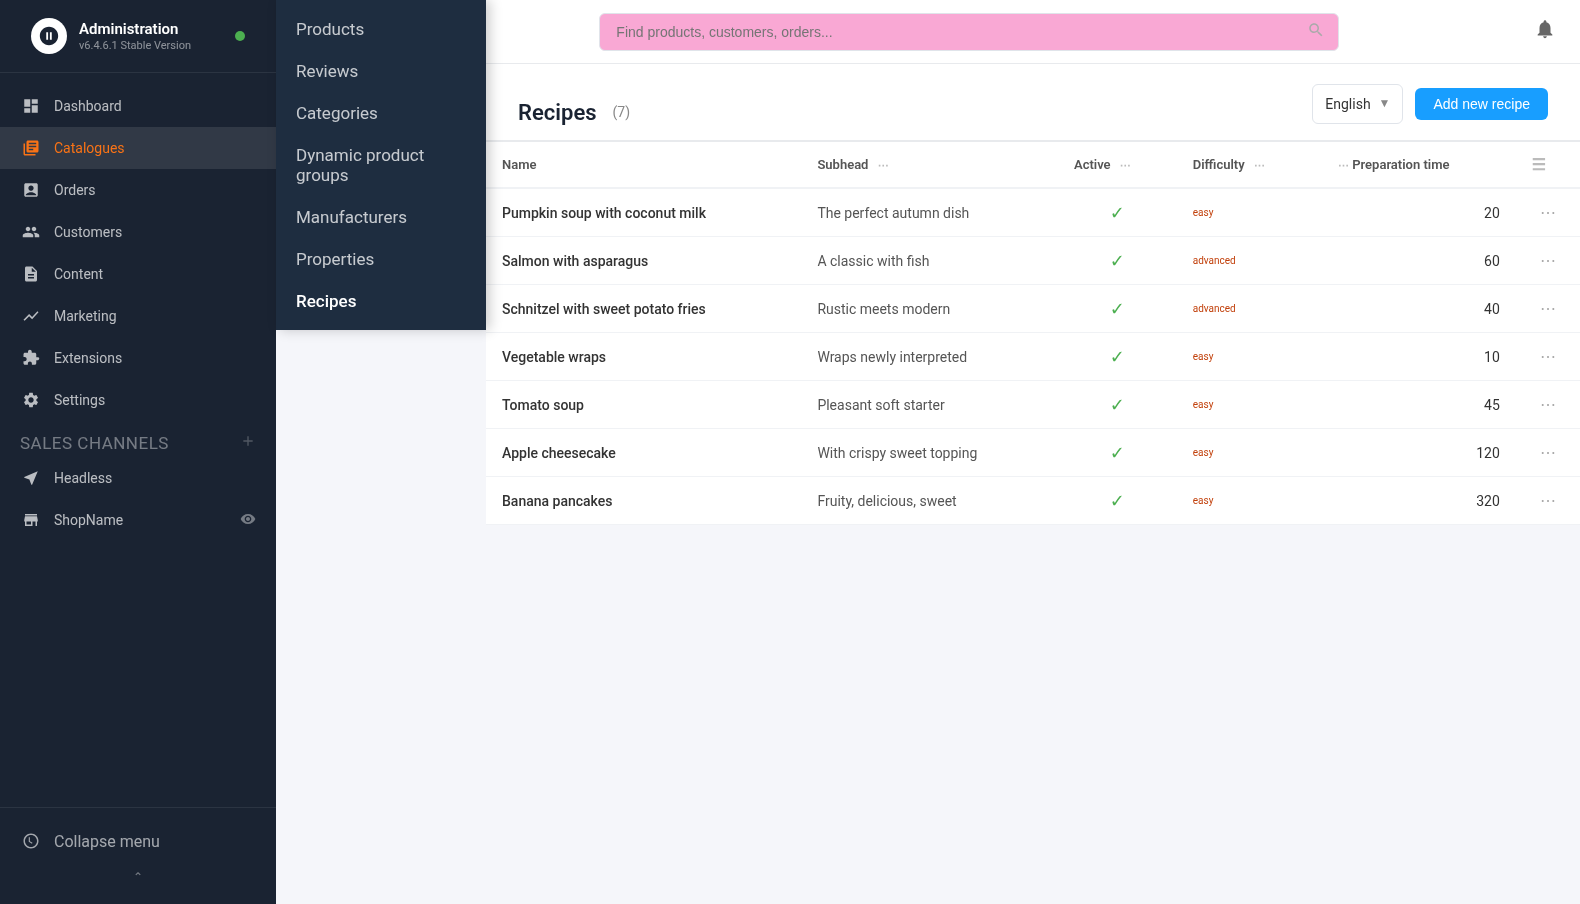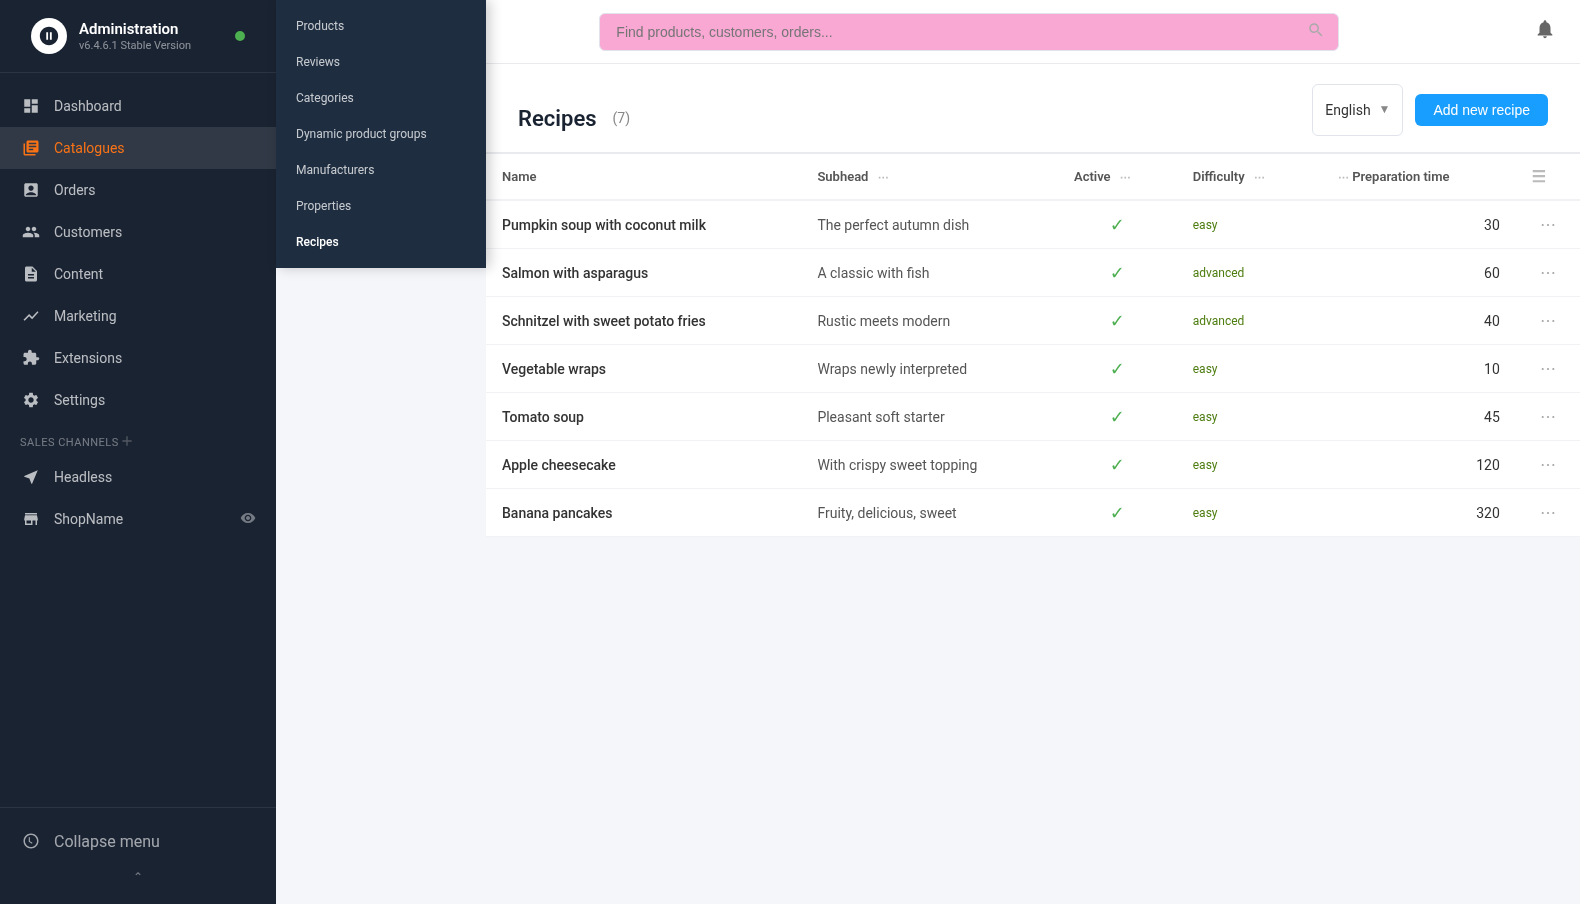--- a/index.html
+++ b/index.html
@@ -102,7 +102,7 @@
     }
     .submenu-item {
       padding: 11px 20px;
-      font-size: 12px;
+      font-size: 17px;
       color: rgba(255,255,255,0.75);
       cursor: pointer;
       transition: background 0.15s;

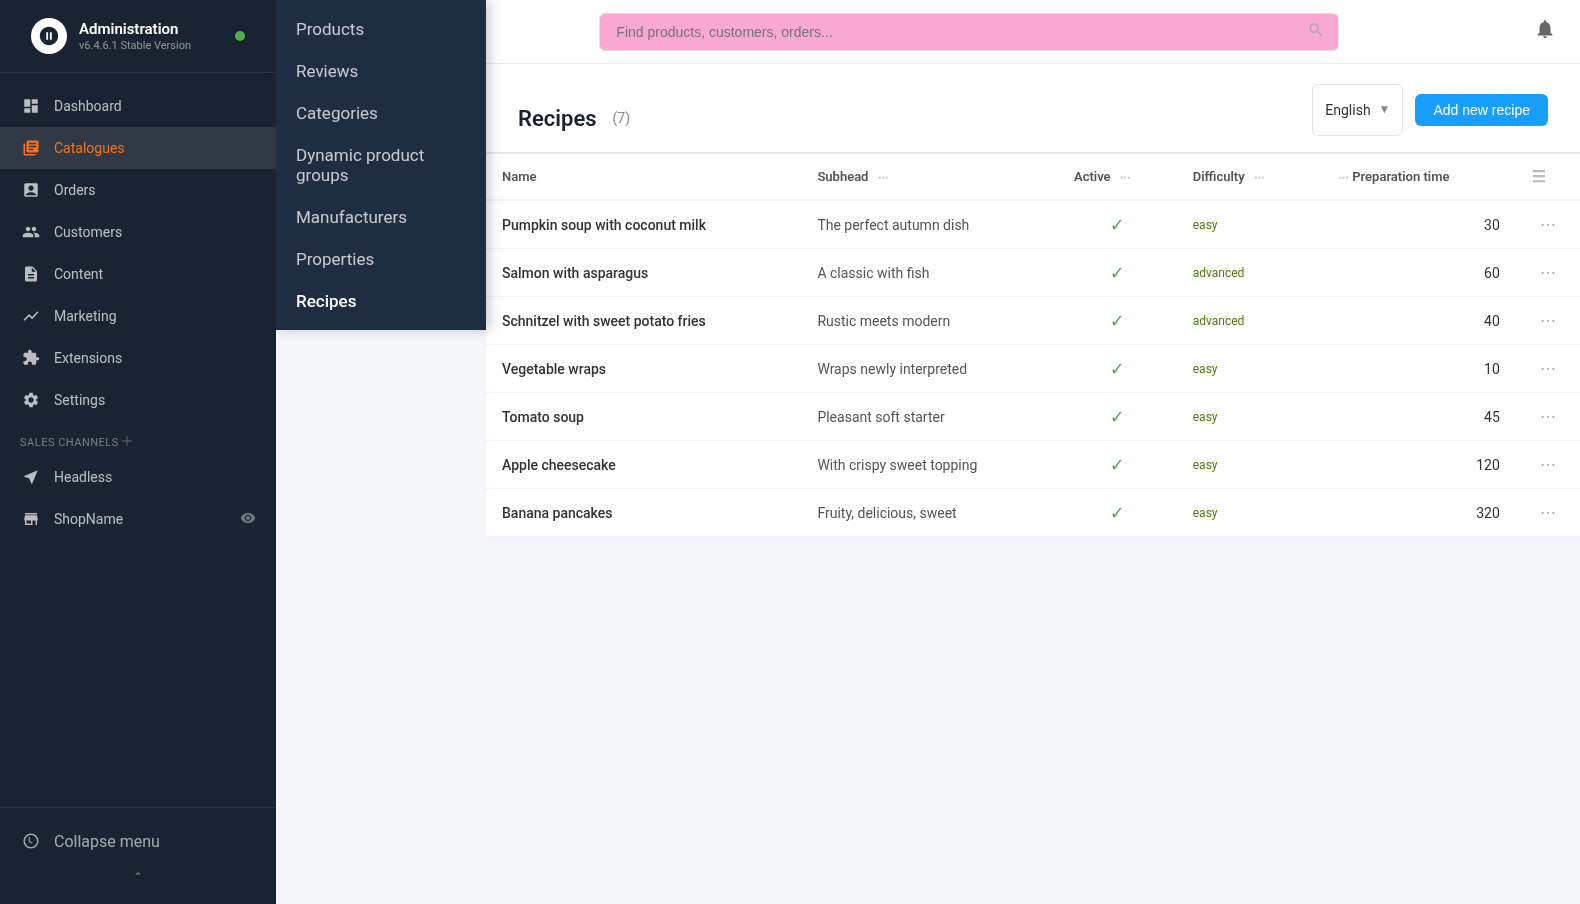--- a/index.html
+++ b/index.html
@@ -186,7 +186,7 @@
       align-items: flex-start;
       border: 1px solid #e0e4ea;
       border-radius: 6px;
-      padding: 17px 12px;
+      padding: 11px 12px;
       font-size: 14px;
       color: #333;
       cursor: pointer;

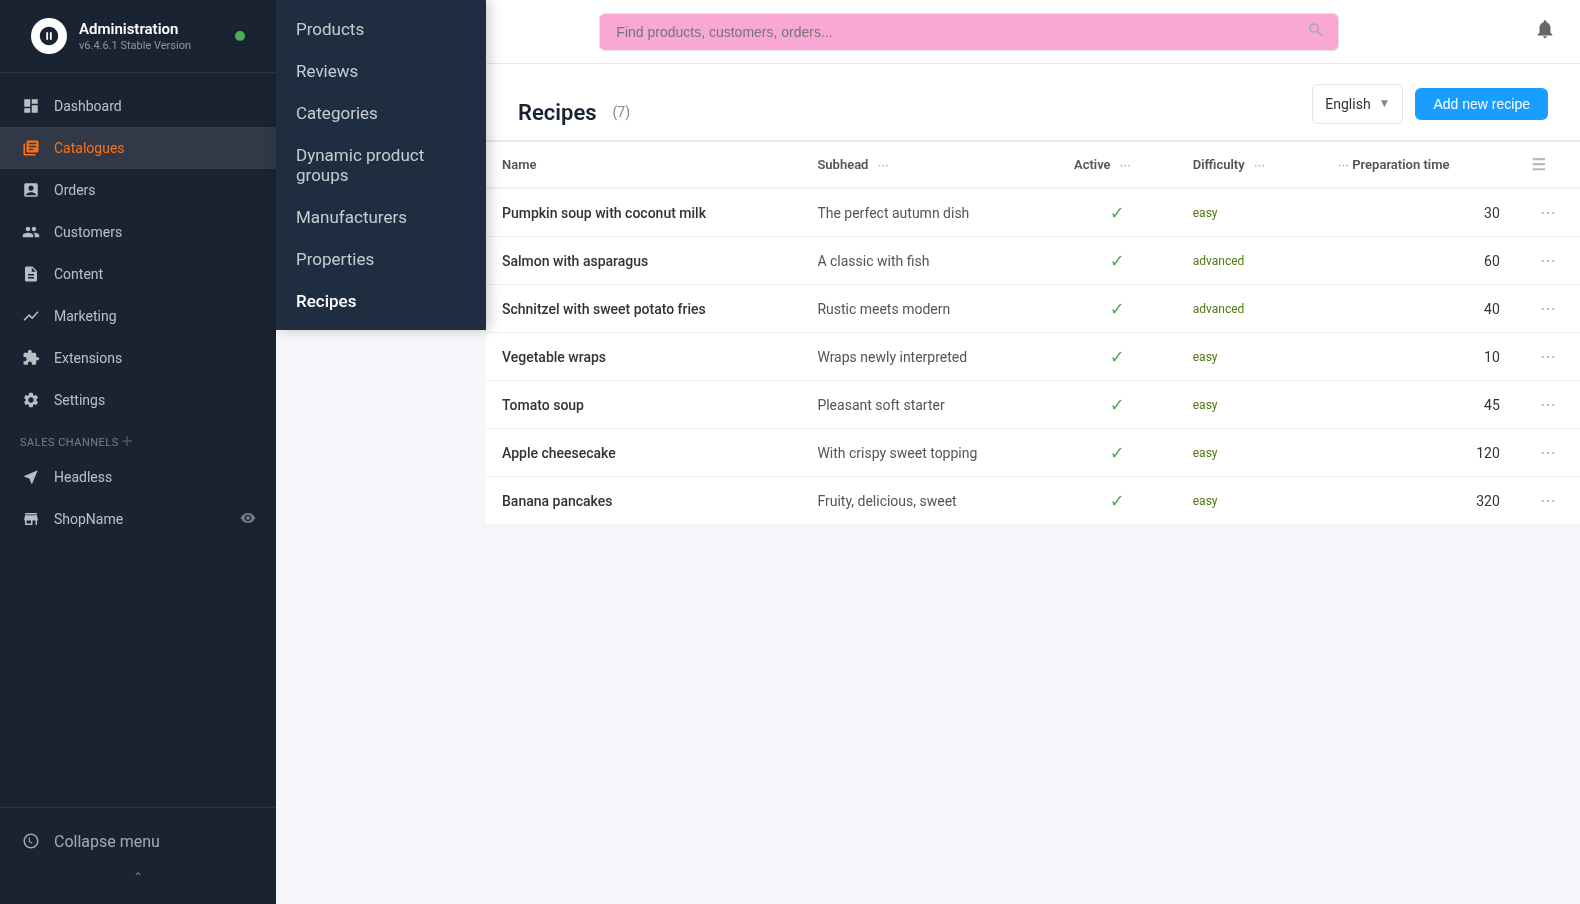--- a/index.html
+++ b/index.html
@@ -228,7 +228,7 @@
       vertical-align: middle;
     }
     .check-green { color: #4caf50; font-size: 18px; }
-    .difficulty-badge { font-size: 12px; color: #4d7c0f; }
+    .difficulty-badge { font-size: 10px; color: #c2410c; }
     .prep-time { text-align: right; color: #333; }
     .row-actions { color: #aaa; cursor: pointer; font-size: 16px; }
     .col-more { color: #bbb; font-size: 16px; }

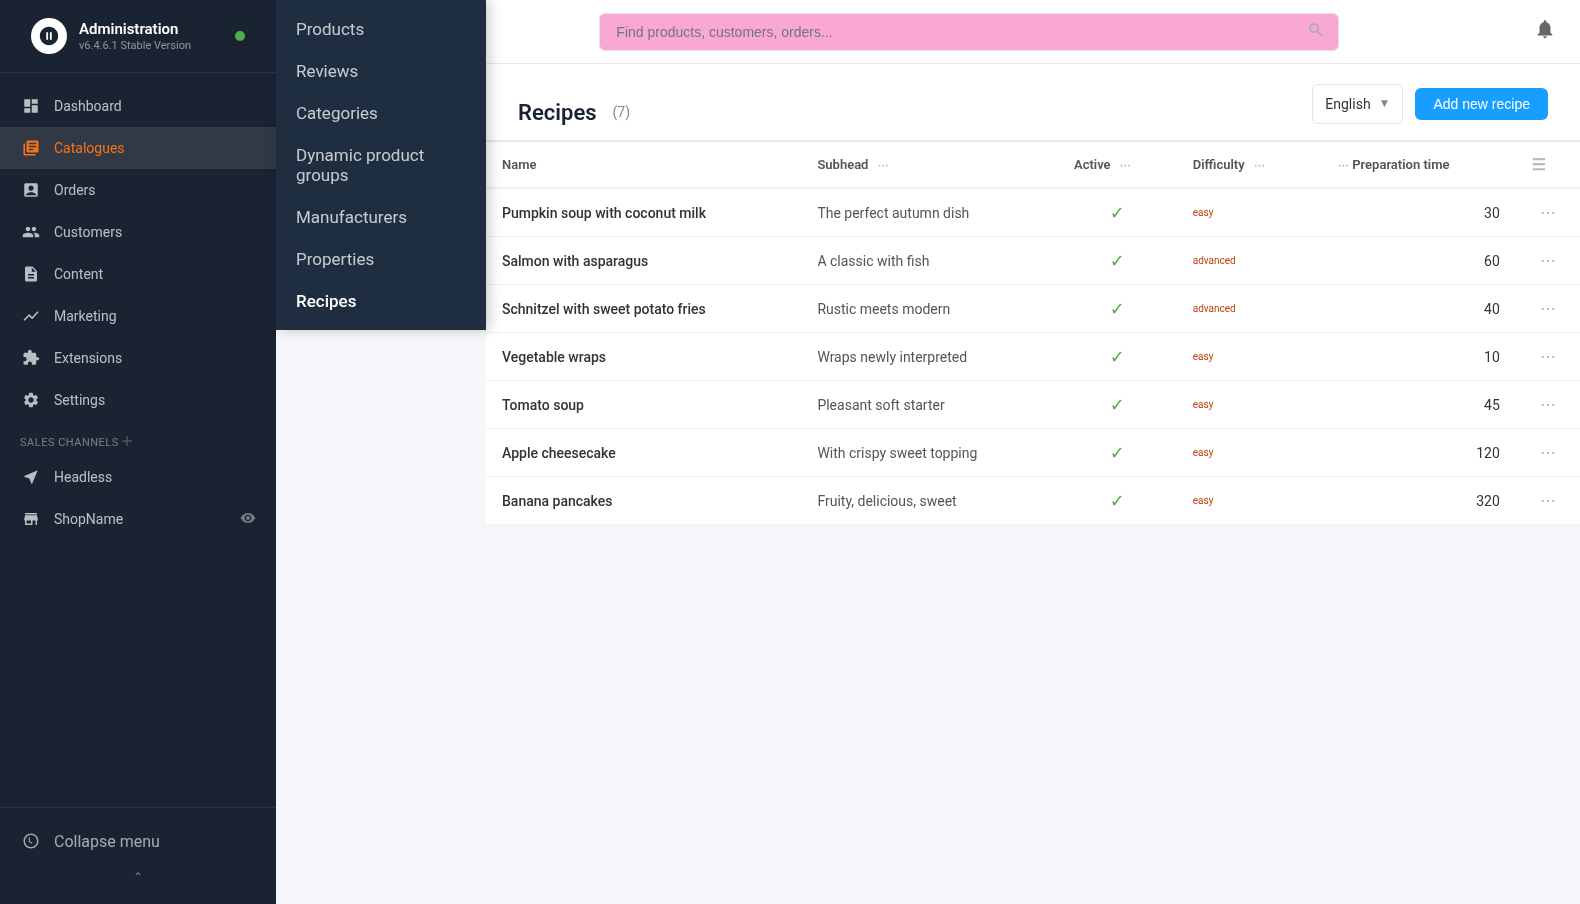--- a/index.html
+++ b/index.html
@@ -456,7 +456,7 @@
         <span class="check-green">✓</span>
       </td>
       <td class="difficulty-badge">easy</td>
-      <td class="prep-time">30</td>
+      <td class="prep-time">20</td>
       <td class="row-actions" style="text-align:center;">⋯</td>
     </tr>
             <tr>

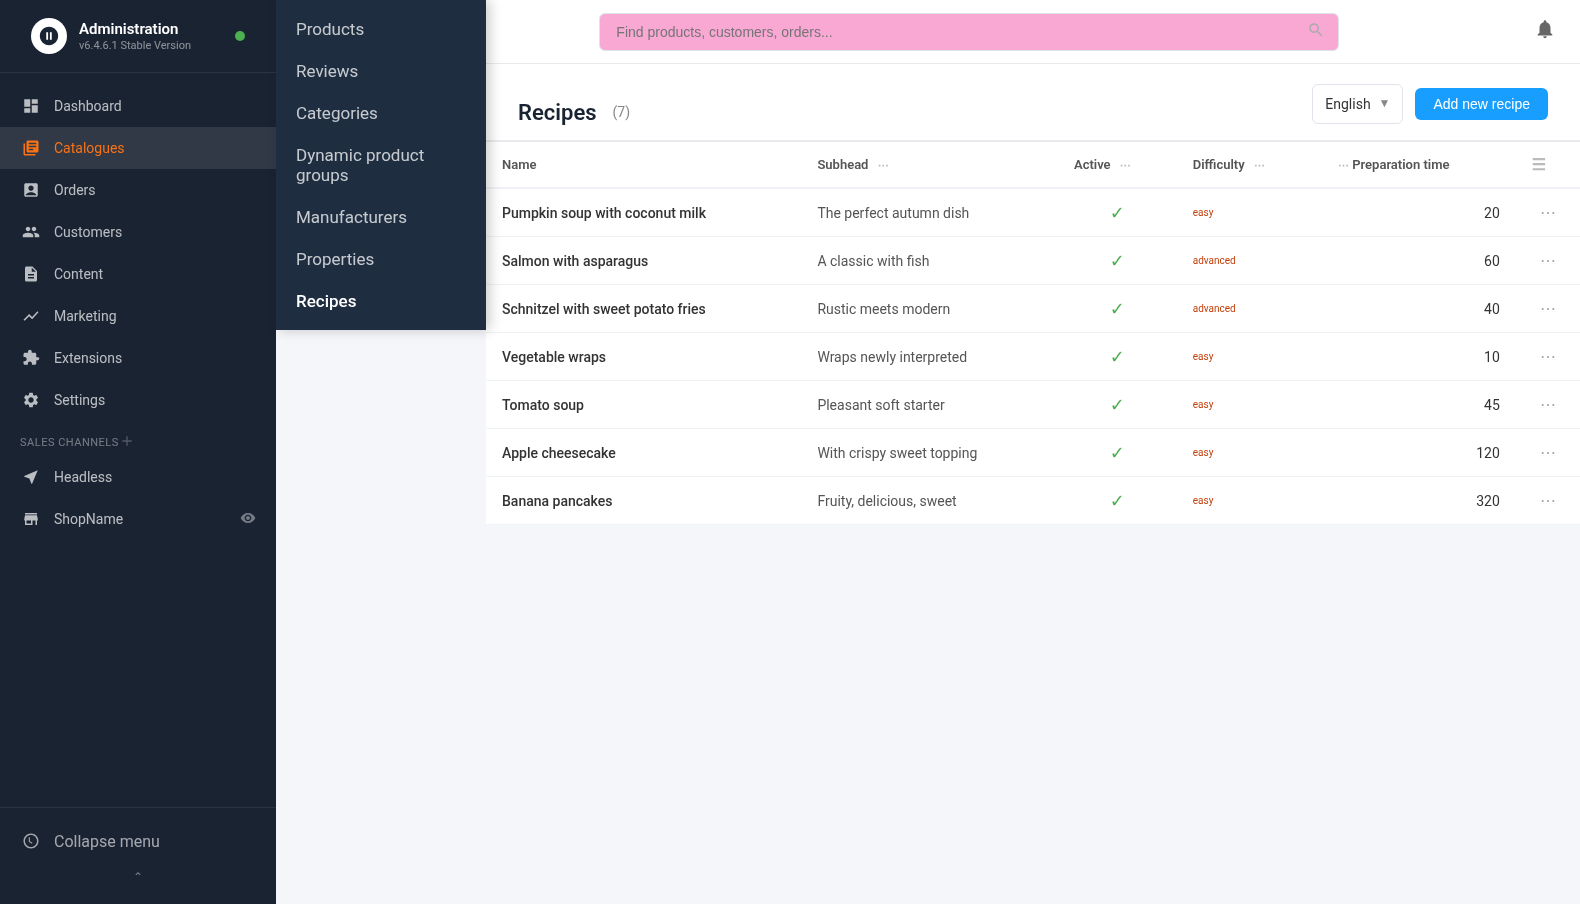--- a/index.html
+++ b/index.html
@@ -58,13 +58,13 @@
 
     .sidebar-section {
       padding: 12px 20px 4px;
-      font-size: 11px;
+      font-size: 17px;
       color: rgba(255,255,255,0.4);
       text-transform: uppercase;
       letter-spacing: 0.5px;
       display: flex;
       align-items: center;
-      justify-content: flex-start;
+      justify-content: space-between;
     }
     .sidebar-section .add-icon { cursor: pointer; opacity: 0.6; }
 

